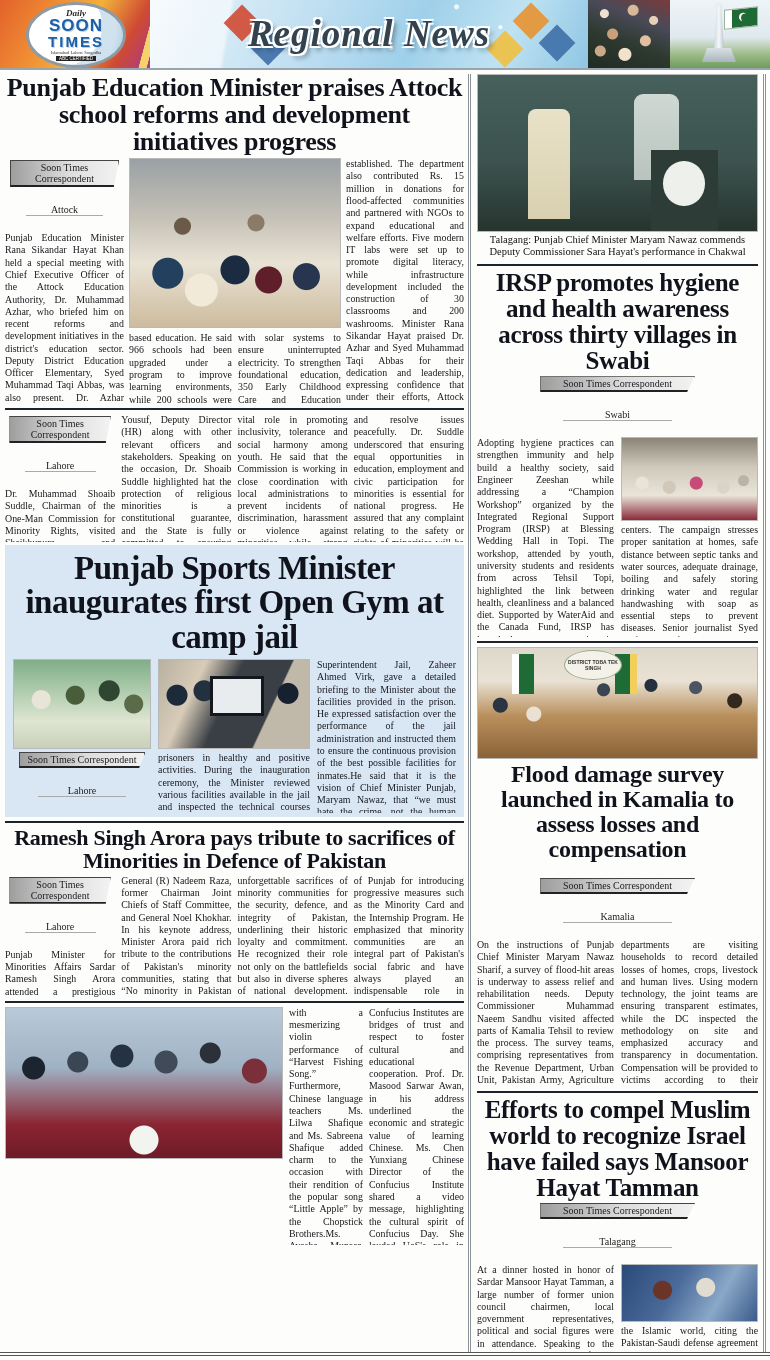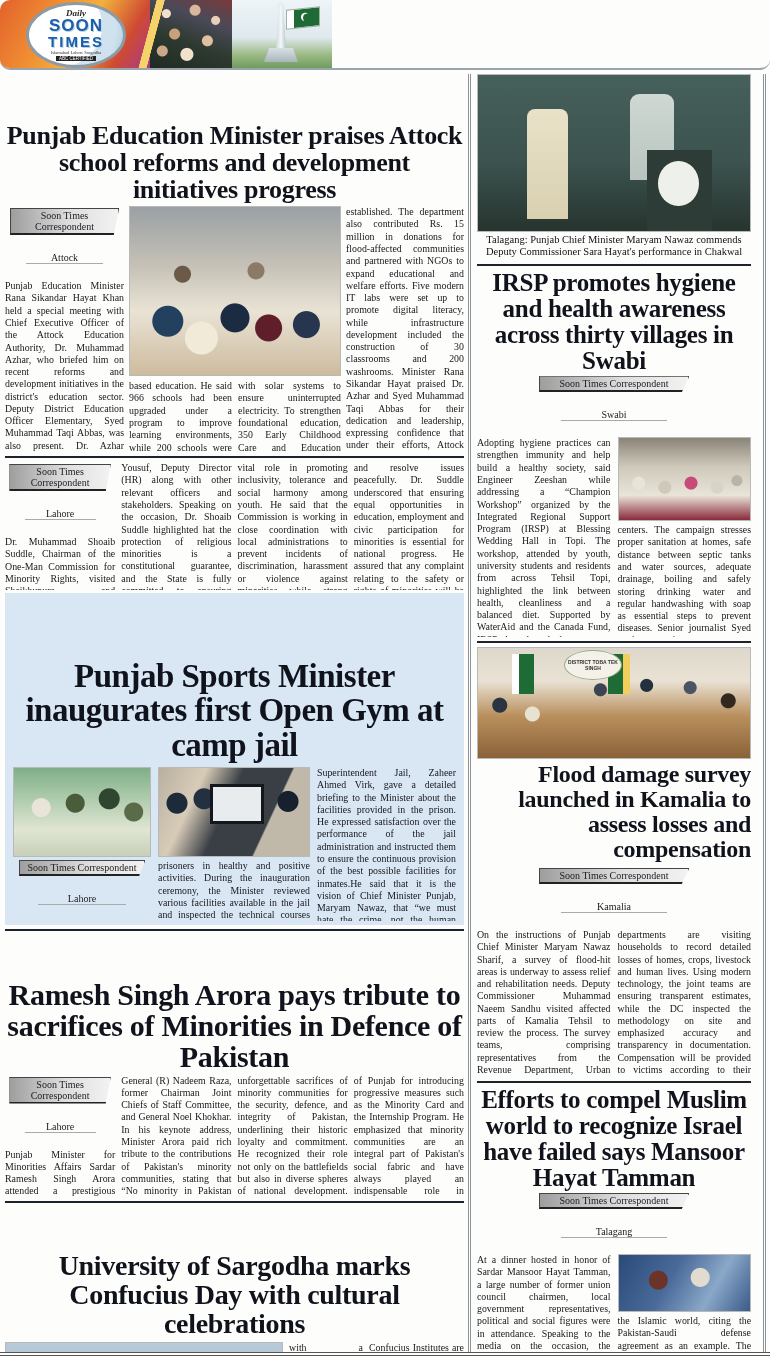--- a/index.html
+++ b/index.html
@@ -7,7 +7,7 @@
     font-family:"Liberation Serif", serif; color:#1b1b1f; }
 
   
-  .masthead { height:70px; display:flex; position:relative; overflow:hidden; border-bottom:2px solid #9aa4ac;border-radius:10px; }
+  .masthead { height:70px; display:flex; position:relative; overflow:hidden; border-bottom:2px solid #9aa4ac; }
   .logo-patch { width:150px; height:100%; position:relative;
     background:linear-gradient(120deg,#e2622b 0%,#ef8a33 30%,#f2b03c 55%,#cf4a33 80%,#a83a8a 100%); }
   .logo-patch::after{content:"";position:absolute;right:-18px;top:0;bottom:0;width:36px;

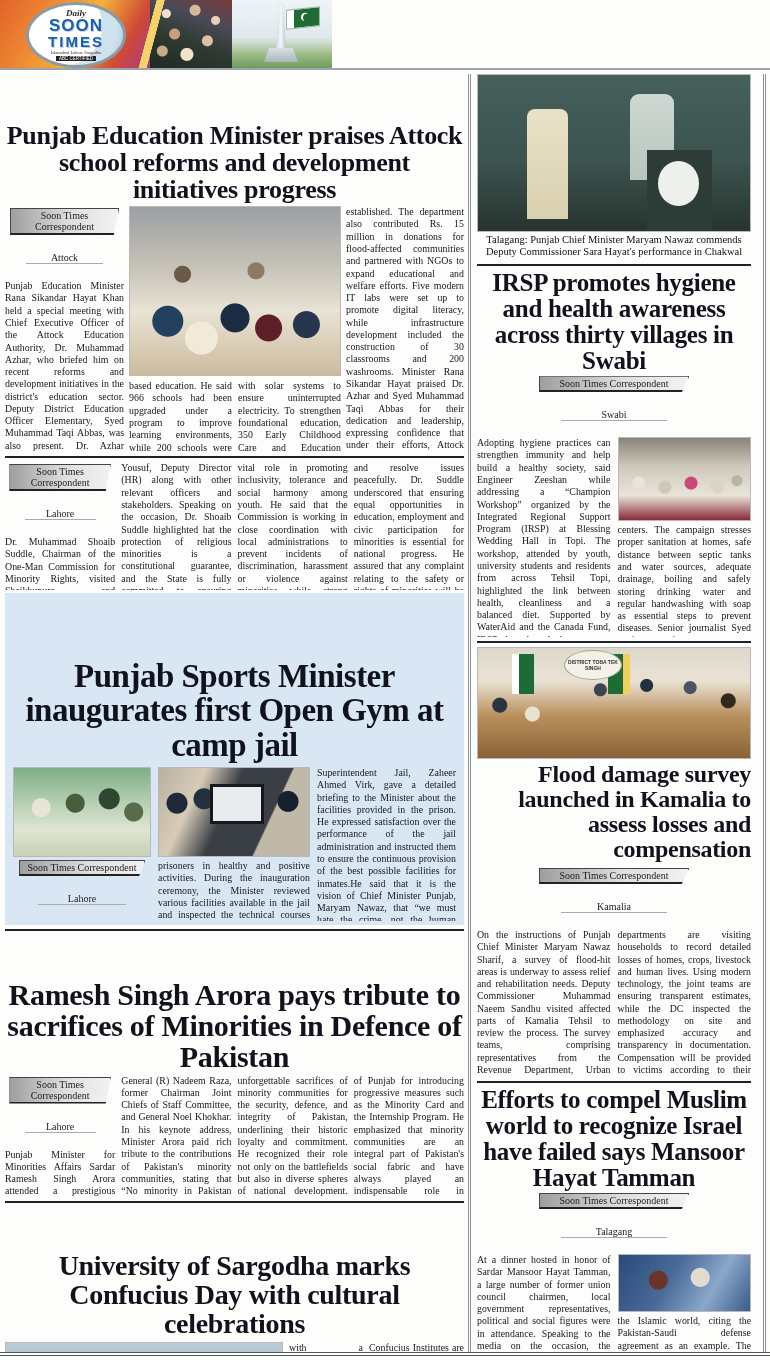--- a/index.html
+++ b/index.html
@@ -204,6 +204,14 @@
       <div class="logo-cert">ABC CERTIFIED</div>
     </div>
   </div>
+  <div class="banner-mid">
+    <div class="diamond" style="left:18%;top:10px;background:#cf4a33;"></div>
+    <div class="diamond" style="left:24%;top:34px;background:#3e6fa8;"></div>
+    <div class="diamond" style="right:10%;top:8px;background:#e89430;"></div>
+    <div class="diamond" style="right:4%;top:30px;background:#3e6fa8;"></div>
+    <div class="diamond" style="right:16%;top:36px;background:#f0c040;"></div>
+    <div class="banner-title">Regional News</div>
+  </div>
   <div class="crowd"></div>
   <div class="minar-wrap">
     <div class="minar-top"></div>

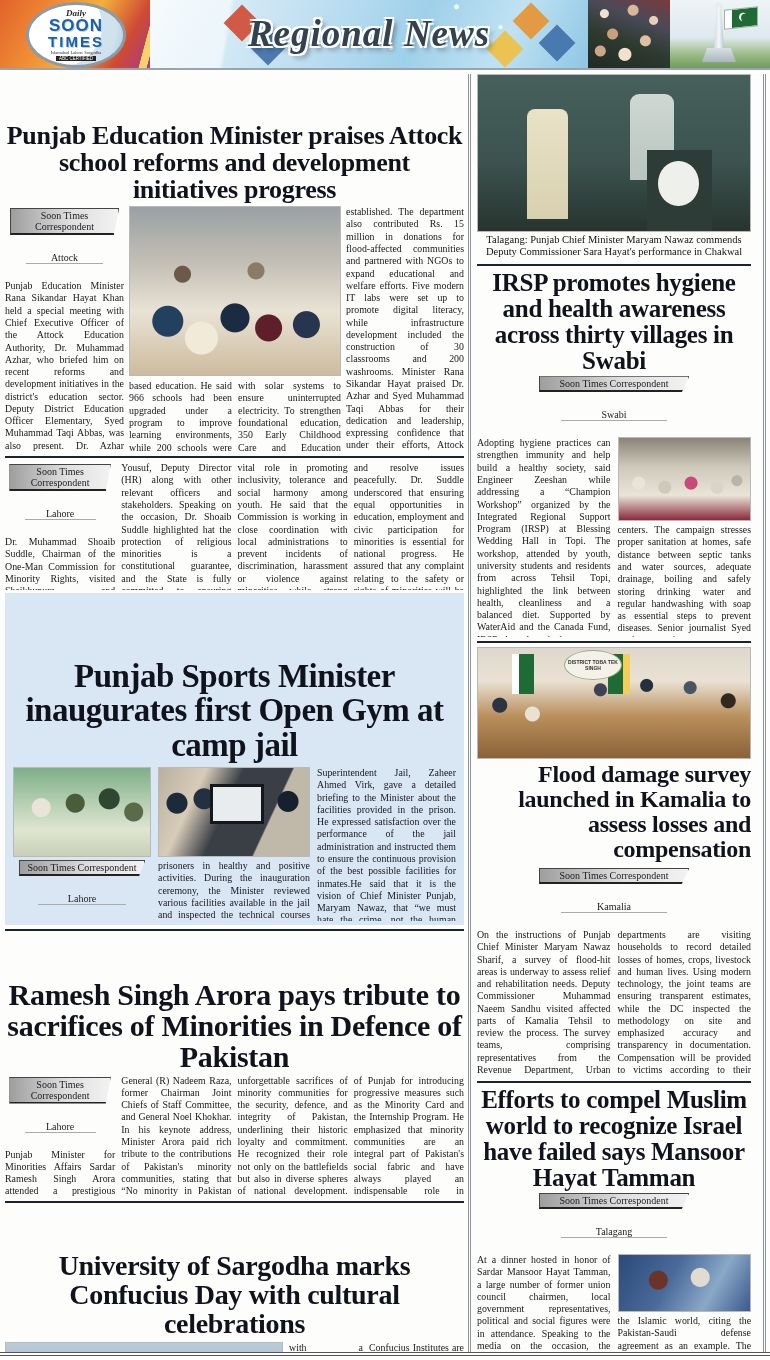--- a/index.html
+++ b/index.html
@@ -60,7 +60,7 @@
   .vdivider { width:7px; border-left:3px double #8b9399; margin:0 2px 0 4px; }
   .right-sec { width:290px; border-right:3px double #8b9399; padding-right:12px; }
 
-  .headline { font-weight:bold; text-align:center; color:#10121c; line-height:1.04; letter-spacing:-.3px;margin-top:48px; }
+  .headline { font-weight:bold; text-align:center; color:#10121c; line-height:1.04; letter-spacing:-.3px; }
   .body-txt { font-size:9.9px; line-height:1.24; text-align:justify; color:#17171c; word-spacing:.4px; }
   .cols { display:flex; }
 

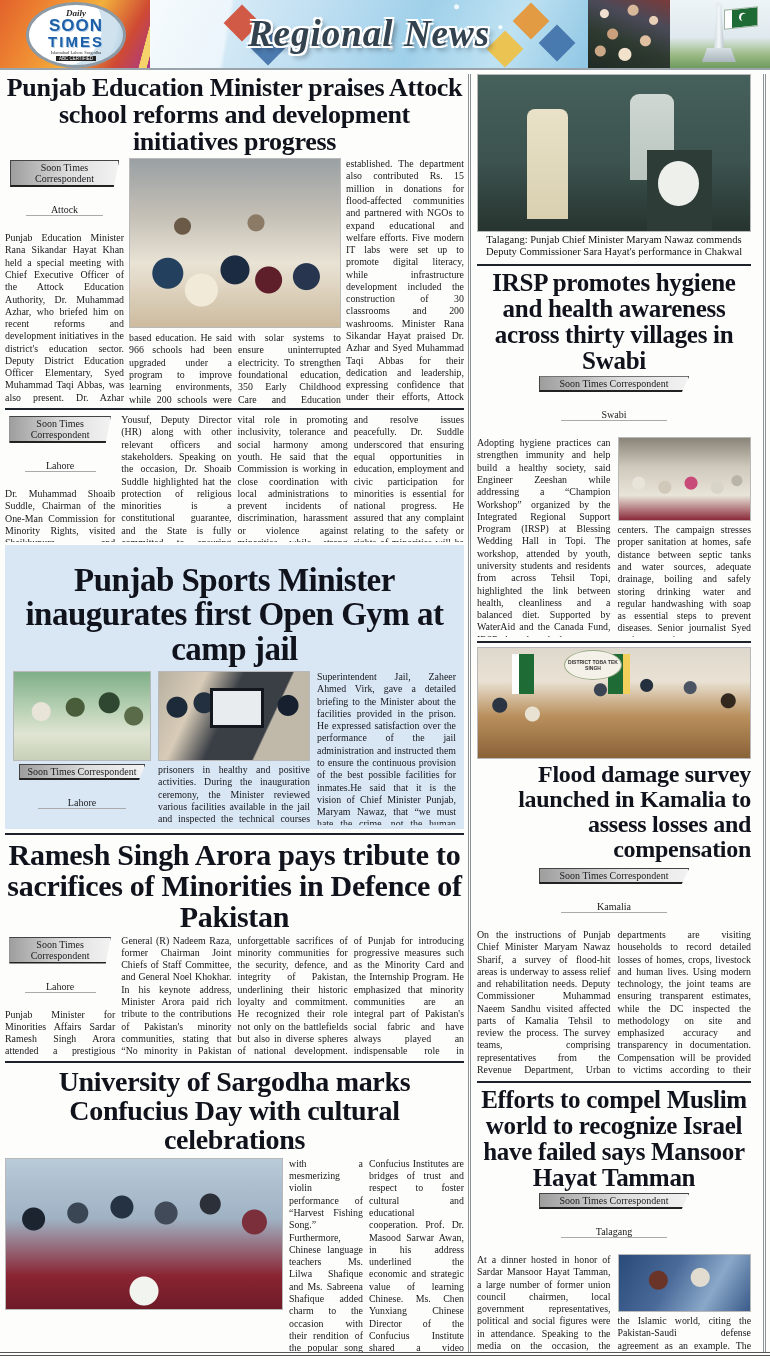--- a/index.html
+++ b/index.html
@@ -58,7 +58,7 @@
   .page { display:flex; padding:4px 4px 0 5px; border-bottom:4px double #555; height:1286px; overflow:hidden; }
   .left-sec { width:459px; }
   .vdivider { width:7px; border-left:3px double #8b9399; margin:0 2px 0 4px; }
-  .right-sec { width:290px; border-right:3px double #8b9399; padding-right:12px; }
+  .right-sec { width:290px; border-right:3px double #8b9399; padding-right:5px; }
 
   .headline { font-weight:bold; text-align:center; color:#10121c; line-height:1.04; letter-spacing:-.3px; }
   .body-txt { font-size:9.9px; line-height:1.24; text-align:justify; color:#17171c; word-spacing:.4px; }

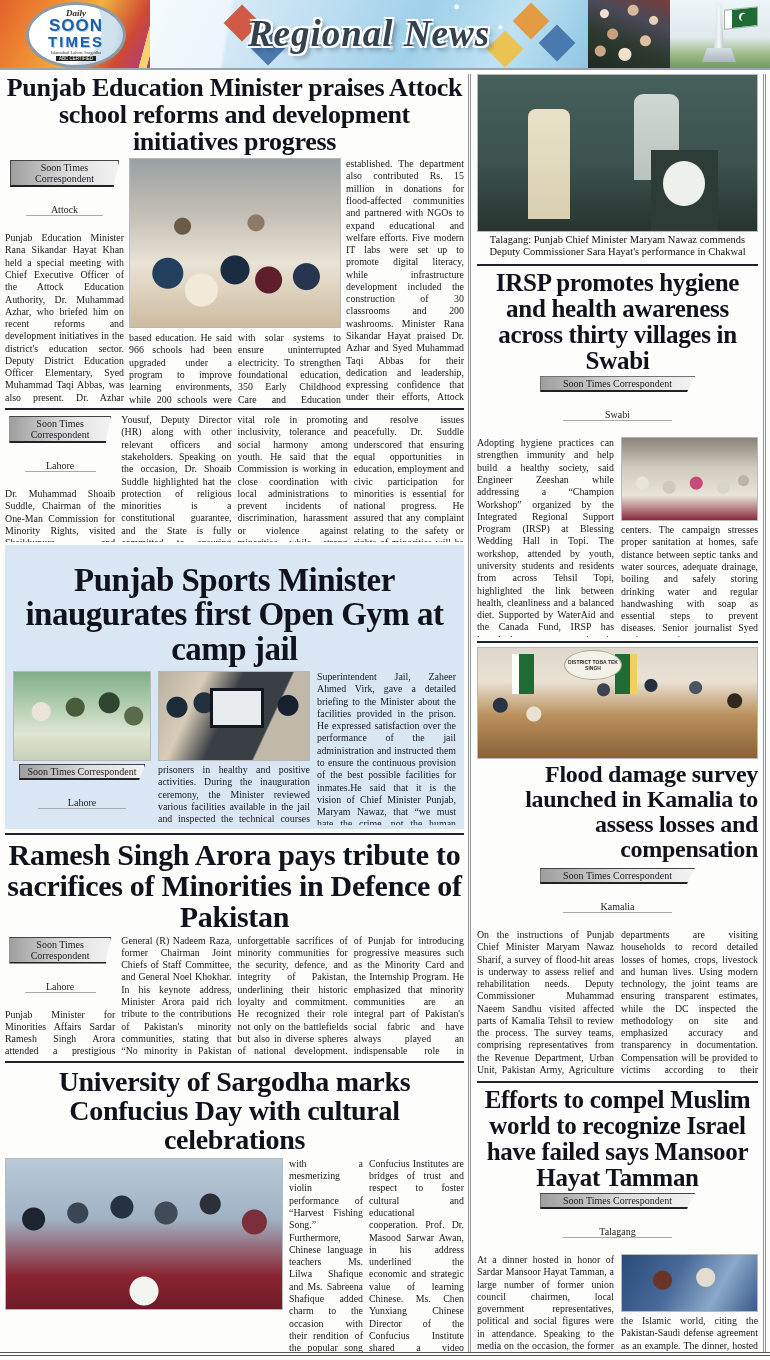--- a/index.html
+++ b/index.html
@@ -93,7 +93,7 @@
   .a2-cols{ gap:6px; height:128px; overflow:hidden; margin-top:2px;}
   .a2-cols > div{ flex:1;}
 
-  .a3-box{ background:#d9e7f5; padding:18px 8px 4px; margin:3px 0; }
+  .a3-box{ background:#d9e7f5; padding:6px 8px 4px; margin:3px 0; }
   .a3-cols{ gap:7px; margin-top:5px; height:154px; overflow:hidden;}
   .a3-c1{width:138px;} .a3-c2{width:152px;} .a3-c3{flex:1;}
   .gym1{ height:90px; margin-bottom:3px;

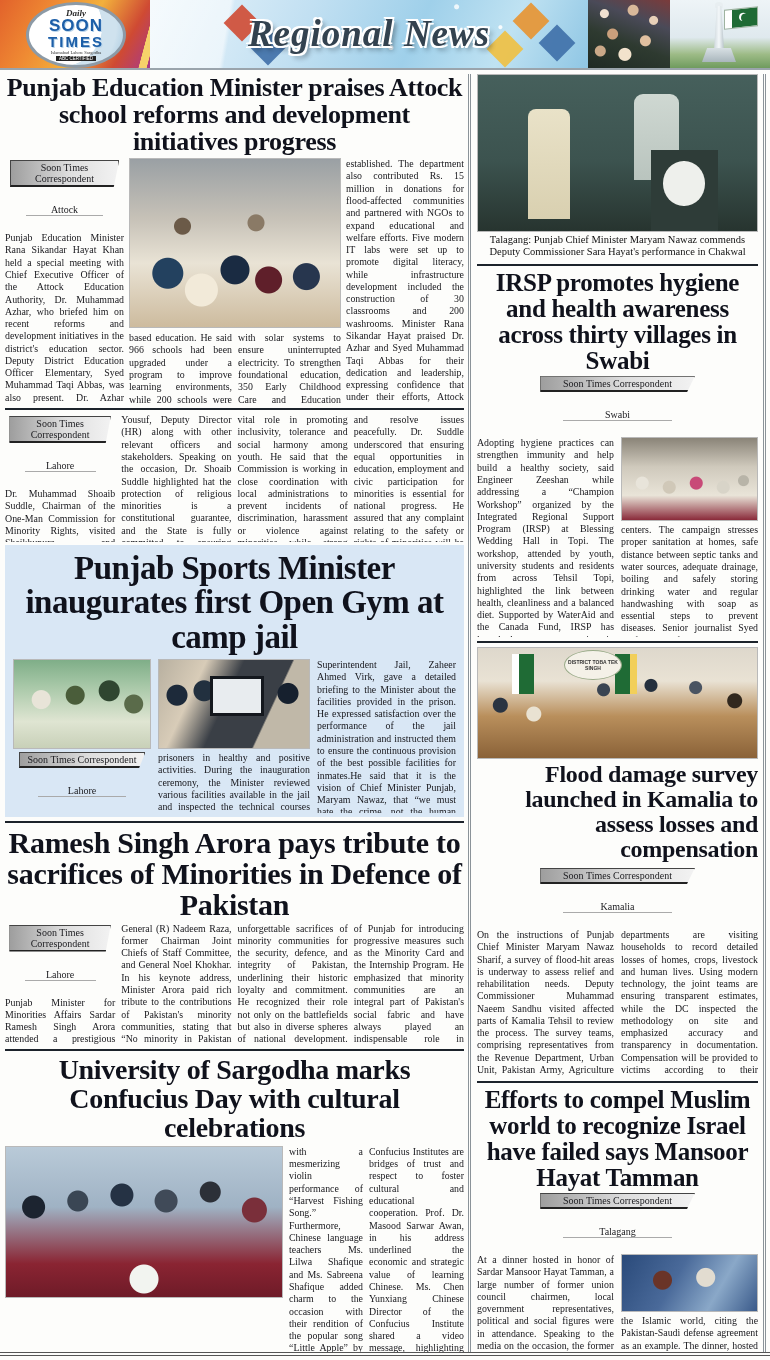--- a/index.html
+++ b/index.html
@@ -189,7 +189,7 @@
 
   .h-a1{ font-size:26px;} .h-a2{ font-size:24px;} .h-a3{ font-size:33px; letter-spacing:-.5px;}
   .h-a4{ font-size:30px;} .h-a5{ font-size:28px;}
-  .h-r1{ font-size:25px; margin:4px 0 2px;} .h-r2{ font-size:24px; margin:3px 0 6px;text-align:right;} .h-r3{ font-size:25px; margin:4px 0 2px;}
+  .h-r1{ font-size:25px; margin:4px 0 2px;} .h-r2{ font-size:24px; margin:3px 0 16px;} .h-r3{ font-size:25px; margin:4px 0 2px;}
 </style>
 </head>
 <body>

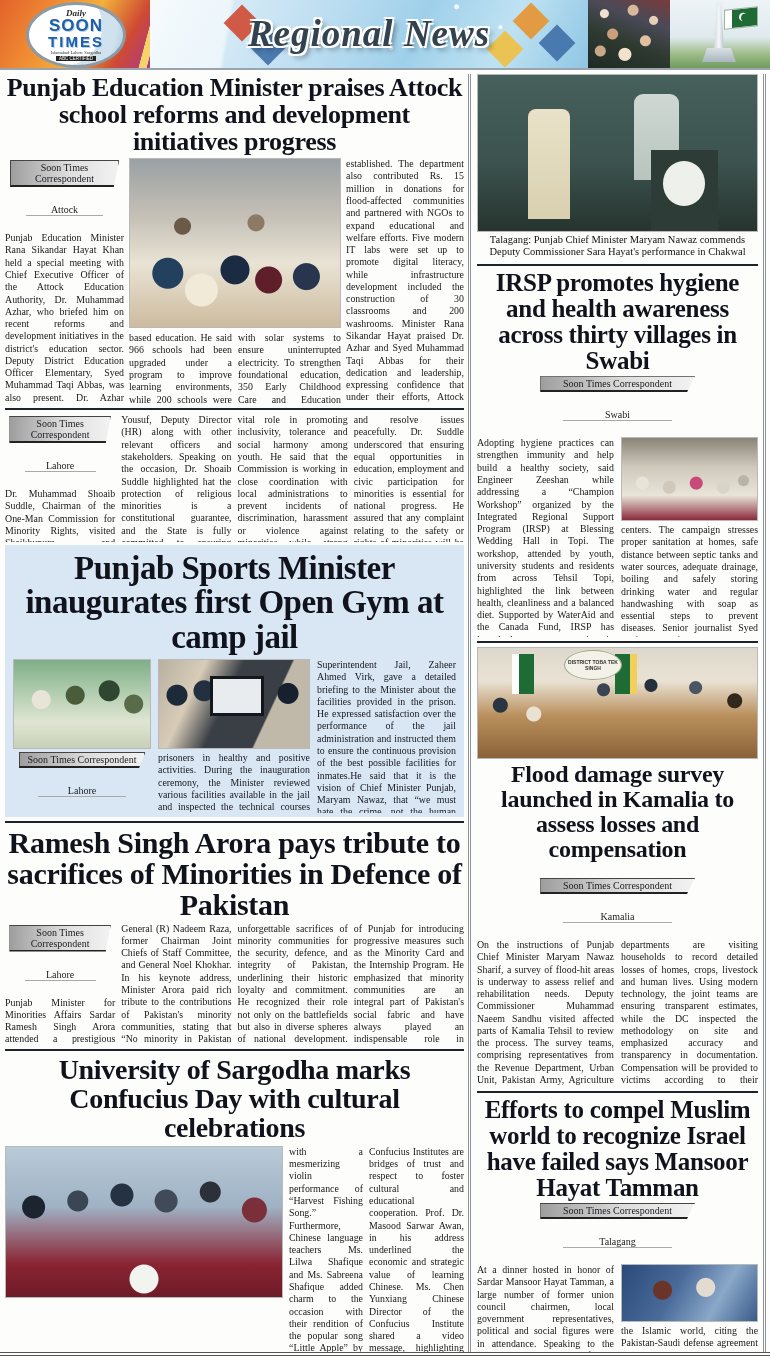--- a/index.html
+++ b/index.html
@@ -188,7 +188,7 @@
       linear-gradient(120deg,#2a4a7a 0%,#4a6a9a 40%,#8aa8c8 70%,#3a5a8a 100%);}
 
   .h-a1{ font-size:26px;} .h-a2{ font-size:24px;} .h-a3{ font-size:33px; letter-spacing:-.5px;}
-  .h-a4{ font-size:30px;} .h-a5{ font-size:28px;}
+  .h-a4{ font-size:22px;} .h-a5{ font-size:28px;}
   .h-r1{ font-size:25px; margin:4px 0 2px;} .h-r2{ font-size:24px; margin:3px 0 16px;} .h-r3{ font-size:25px; margin:4px 0 2px;}
 </style>
 </head>

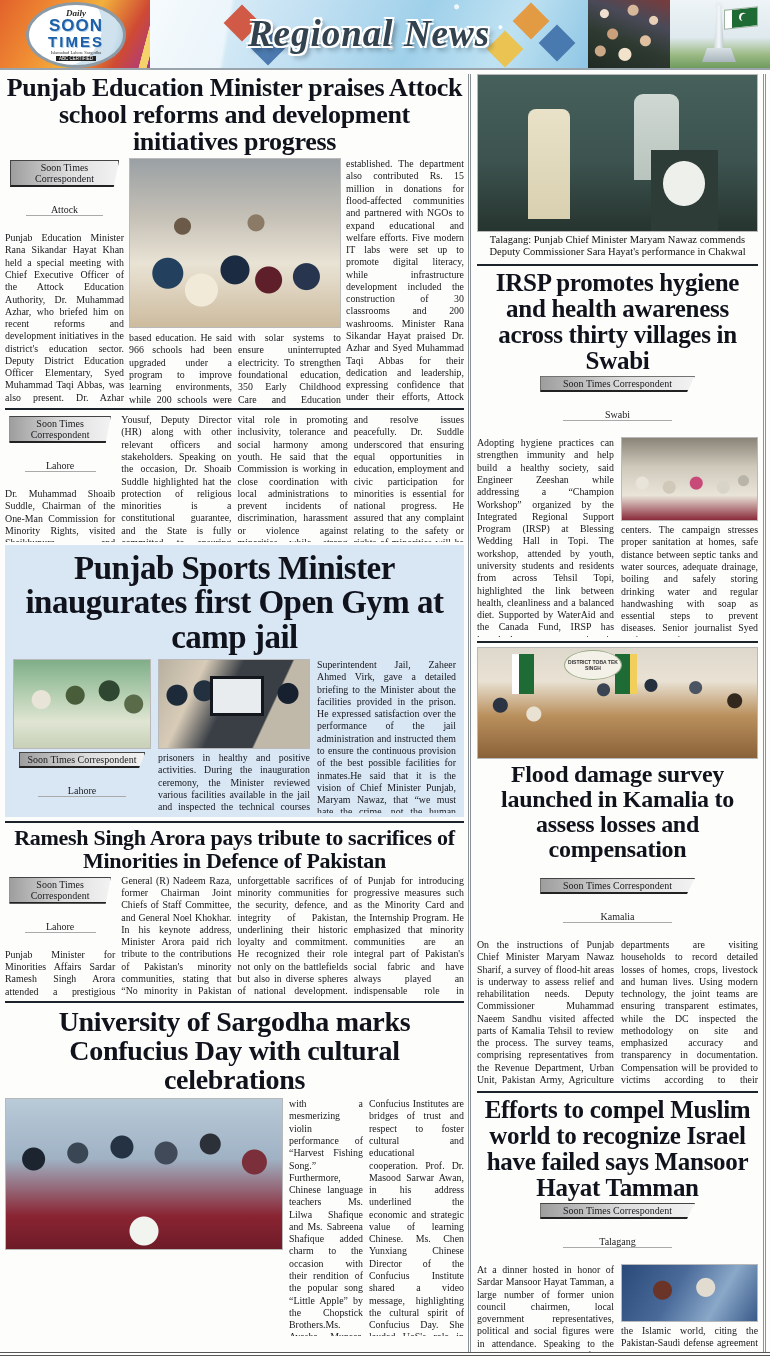--- a/index.html
+++ b/index.html
@@ -305,7 +305,6 @@
     <div class="hrule"></div>
 
     <article>
-      <h1 class="headline h-a5">University of Sargodha marks Confucius Day with cultural celebrations</h1>
       <div class="a5-row">
         <div class="a5-left">
           <div class="photo a5-photo"></div>

